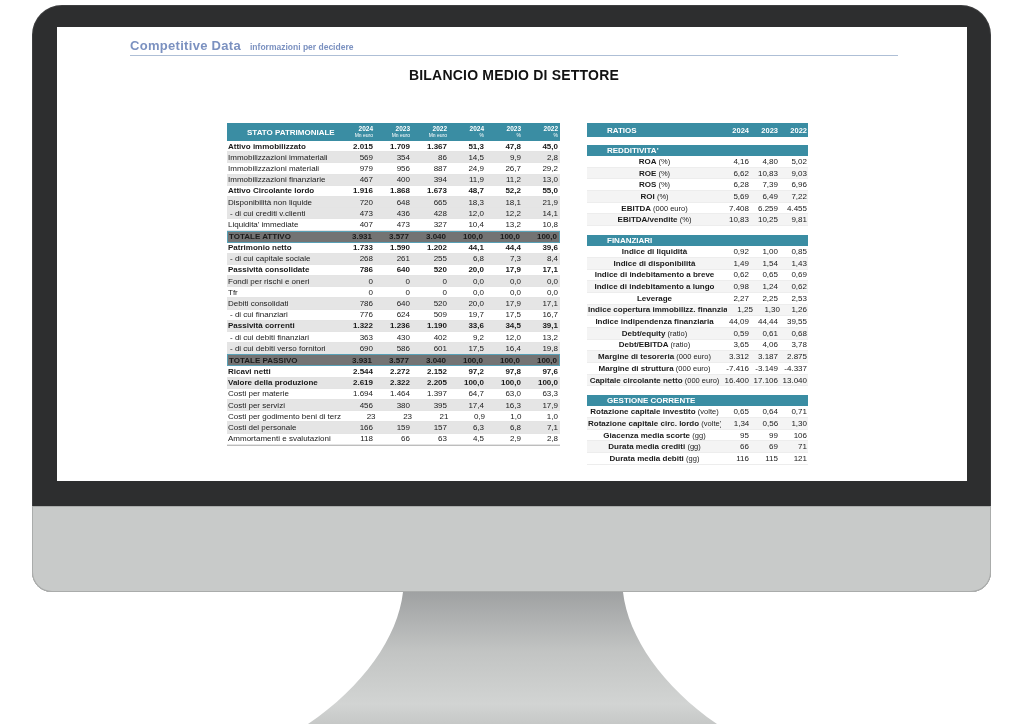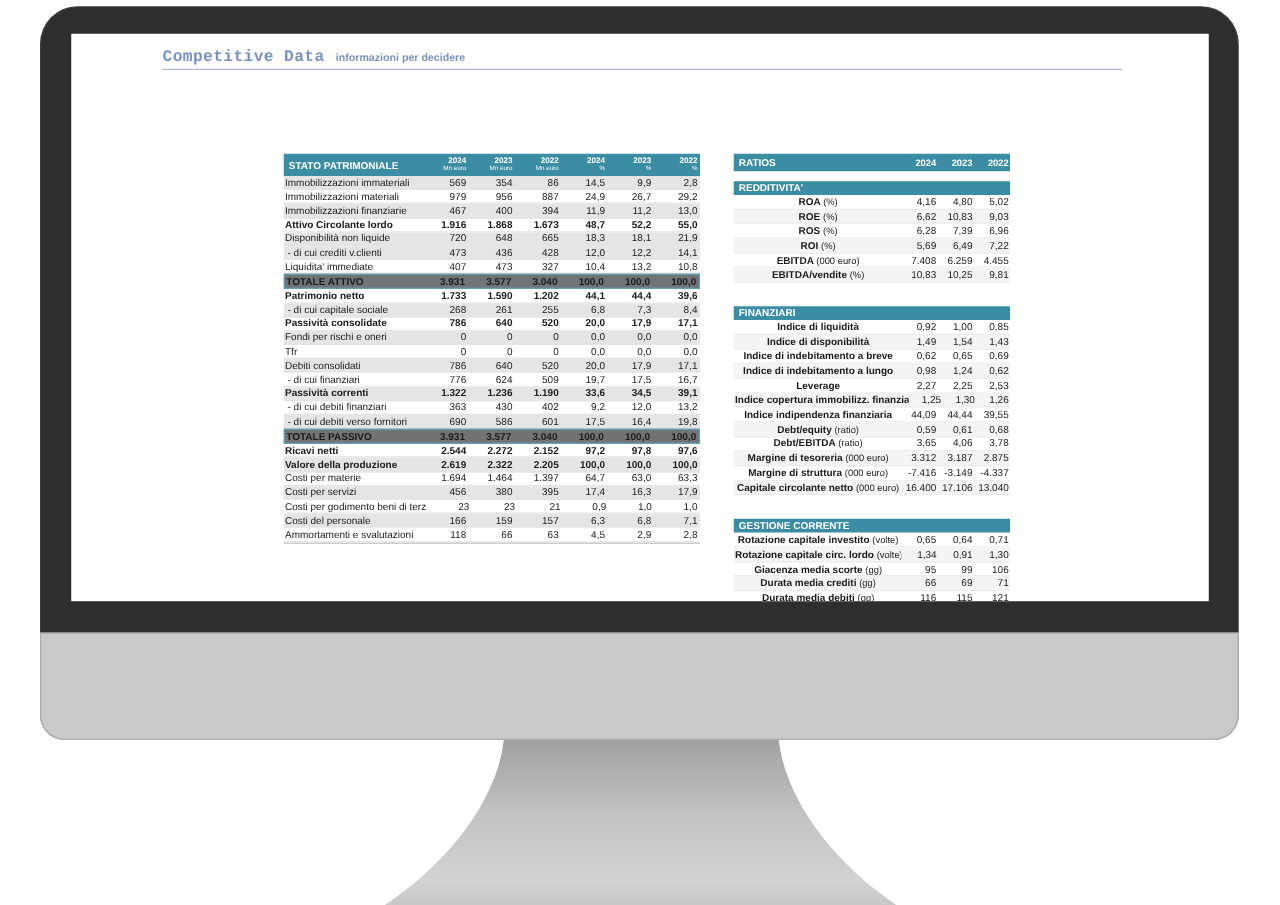--- a/index.html
+++ b/index.html
@@ -19,7 +19,7 @@
 
   
   .brand   { position:absolute; left:73px; top:9px; white-space:nowrap; }
-  .brand-name    { font-size:13px; font-weight:bold; color:#7b91c0; letter-spacing:0.3px;font-family:Liberation Mono, monospace; }
+  .brand-name    { font-size:13px; font-weight:bold; color:#7b91c0; letter-spacing:0.3px; }
   .brand-tagline { font-size:8.5px; font-weight:bold; color:#7b91c0; margin-left:9px; }
   .brand-rule { position:absolute; left:73px; top:28px; width:768px; height:1px; background:#aebfd6; }
   .title    { position:absolute; left:73px; top:40px; width:768px; text-align:center;

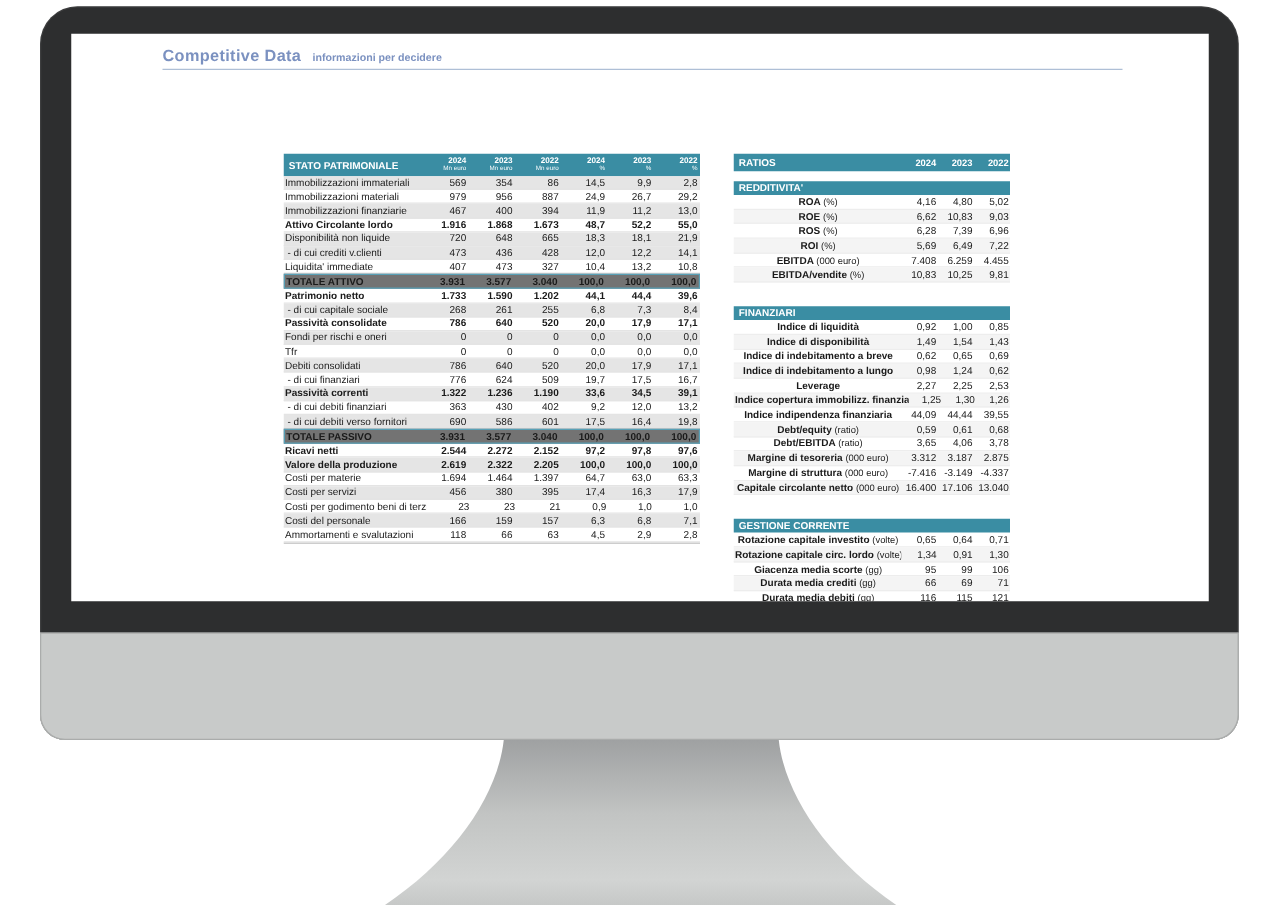--- a/index.html
+++ b/index.html
@@ -74,6 +74,7 @@
     </div>
     <div class="brand-rule"></div>
 
+    <div class="title">BILANCIO MEDIO DI SETTORE</div>
 
     <div class="left-col">
       <div class="bar sp-bar">

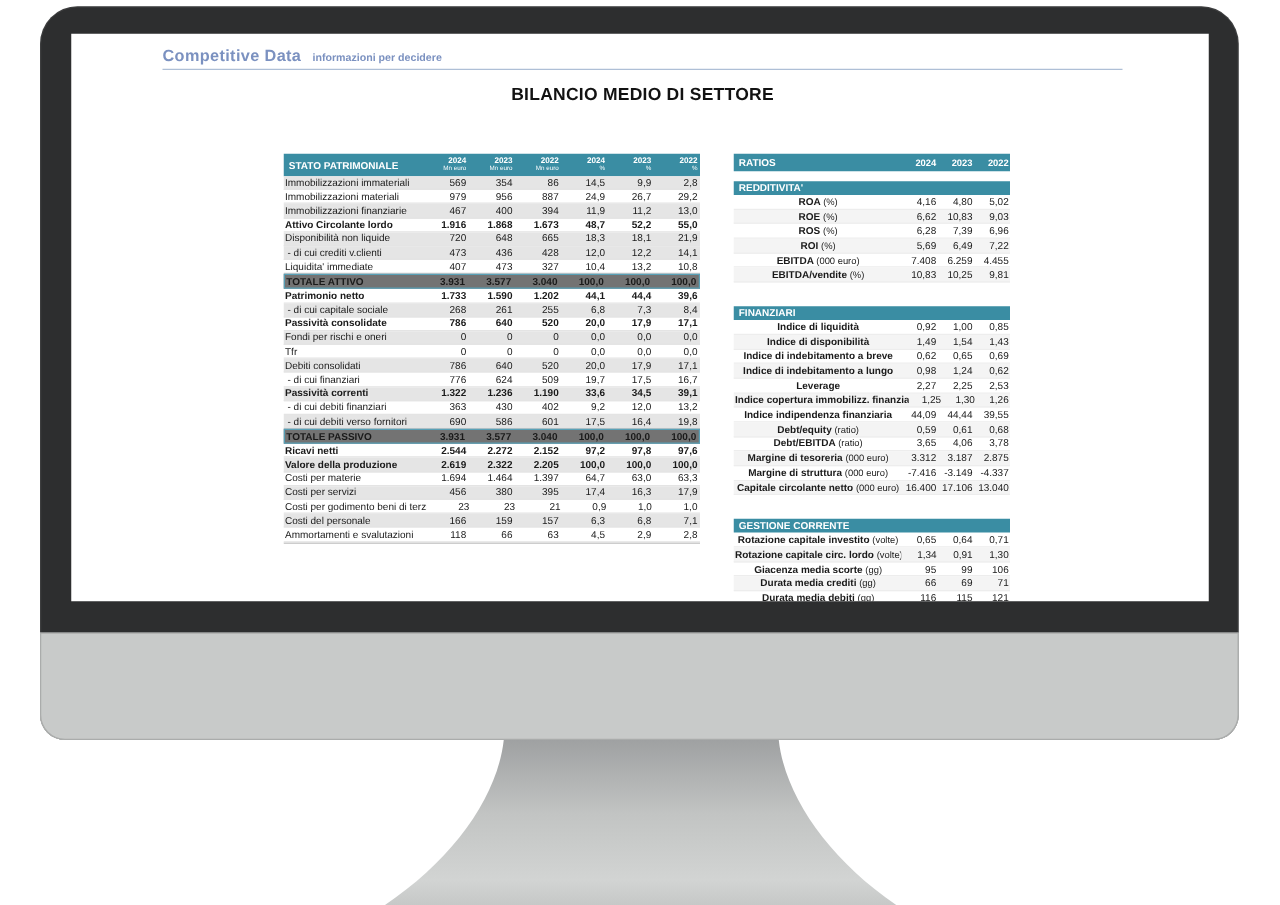--- a/index.html
+++ b/index.html
@@ -36,7 +36,7 @@
   .ce-bar { height:11px; margin-top:10px; }
   .ratios-bar { height:14px; }
   .sec-bar { height:11px; }
-  .bar-title { flex:1 1 auto; font-size:8px; font-weight:bold; padding-left:4px; white-space:nowrap; }
+  .bar-title { flex:1 1 auto; font-size:8px; font-weight:bold; padding-left:20px; white-space:nowrap; }
   .colhead { width:37px; text-align:right; padding-right:2px; line-height:1.05; }
   .colhead .yr   { display:block; font-size:6.5px; font-weight:bold; }
   .colhead .unit { display:block; font-size:5px; }

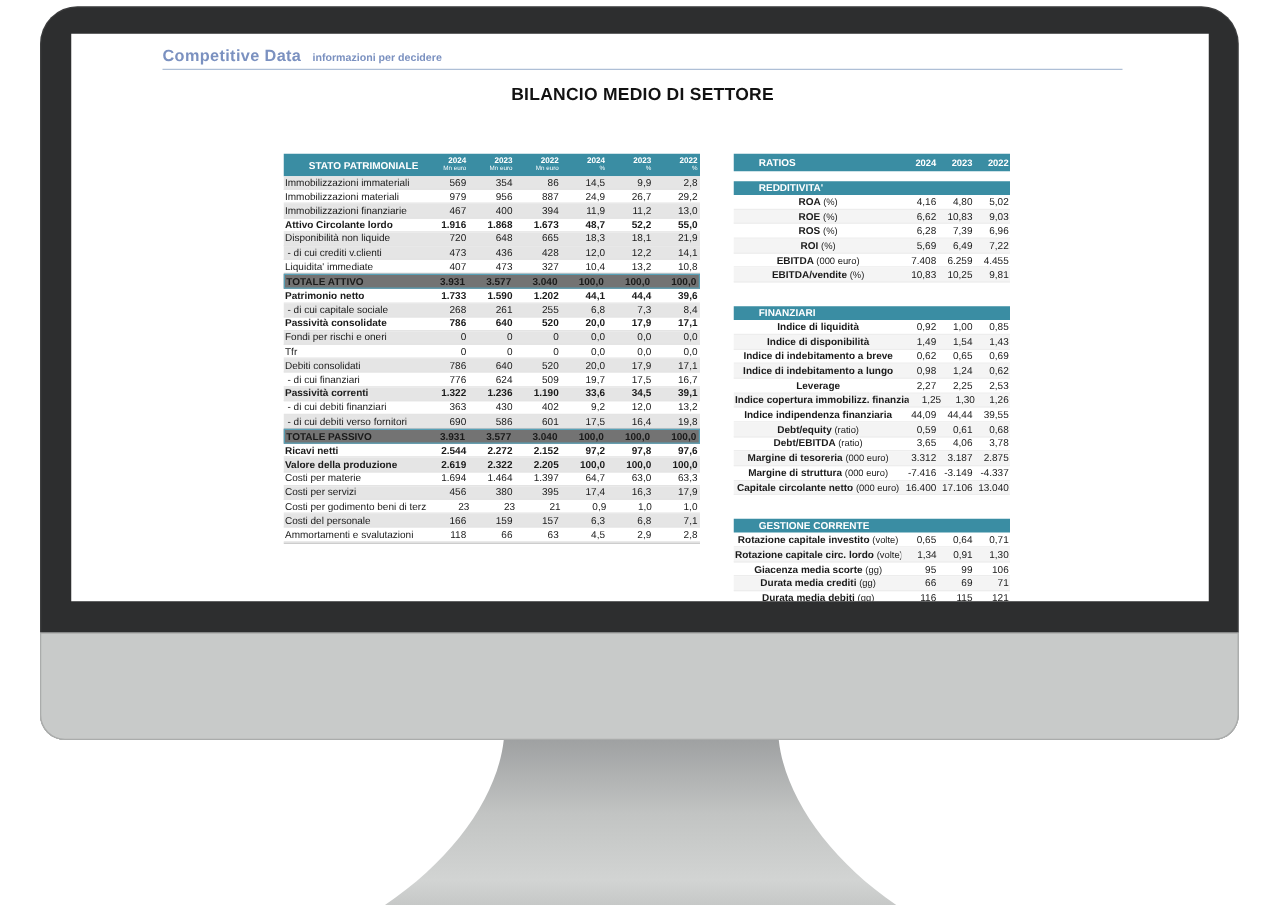--- a/index.html
+++ b/index.html
@@ -107,6 +107,15 @@
           </span>
       </div>
       <div id="sp-rows">
+          <div class="t-row bold">
+            <span class="lbl">Attivo immobilizzato</span>
+            <span class="val">2.015</span>
+            <span class="val">1.709</span>
+            <span class="val">1.367</span>
+            <span class="val">51,3</span>
+            <span class="val">47,8</span>
+            <span class="val">45,0</span>
+          </div>
           <div class="t-row alt">
             <span class="lbl">Immobilizzazioni immateriali</span>
             <span class="val">569</span>

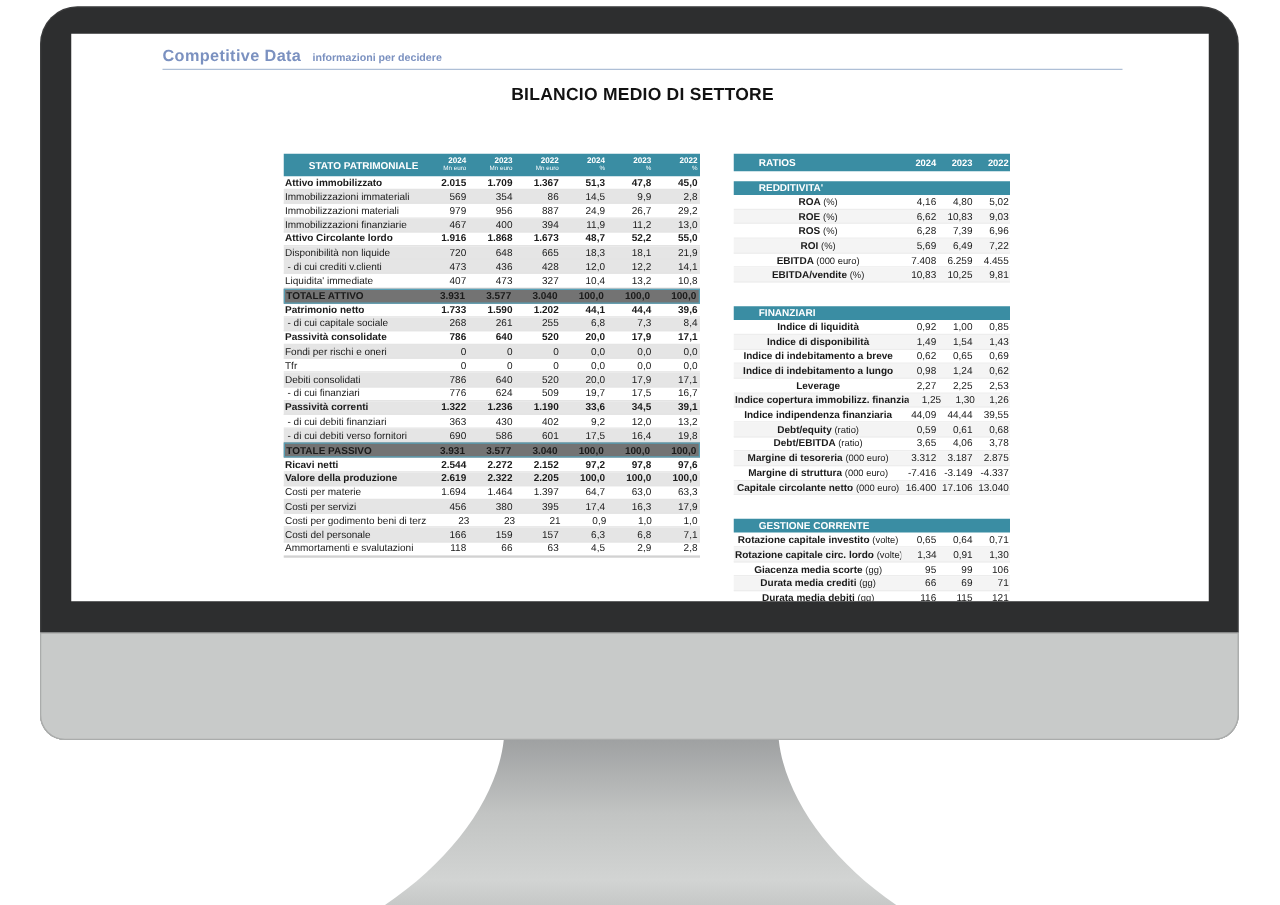--- a/index.html
+++ b/index.html
@@ -54,7 +54,7 @@
   .ce-rows { border-bottom:1px solid #bdbdbd; }
 
   
-  .section { margin-top:19px; }
+  .section { margin-top:9px; }
   .section.first { margin-top:8px; }
   .r-row { display:flex; align-items:center; height:11.7px; font-size:8px; color:#1a1a1a;
            border-bottom:1px solid #ededed; }

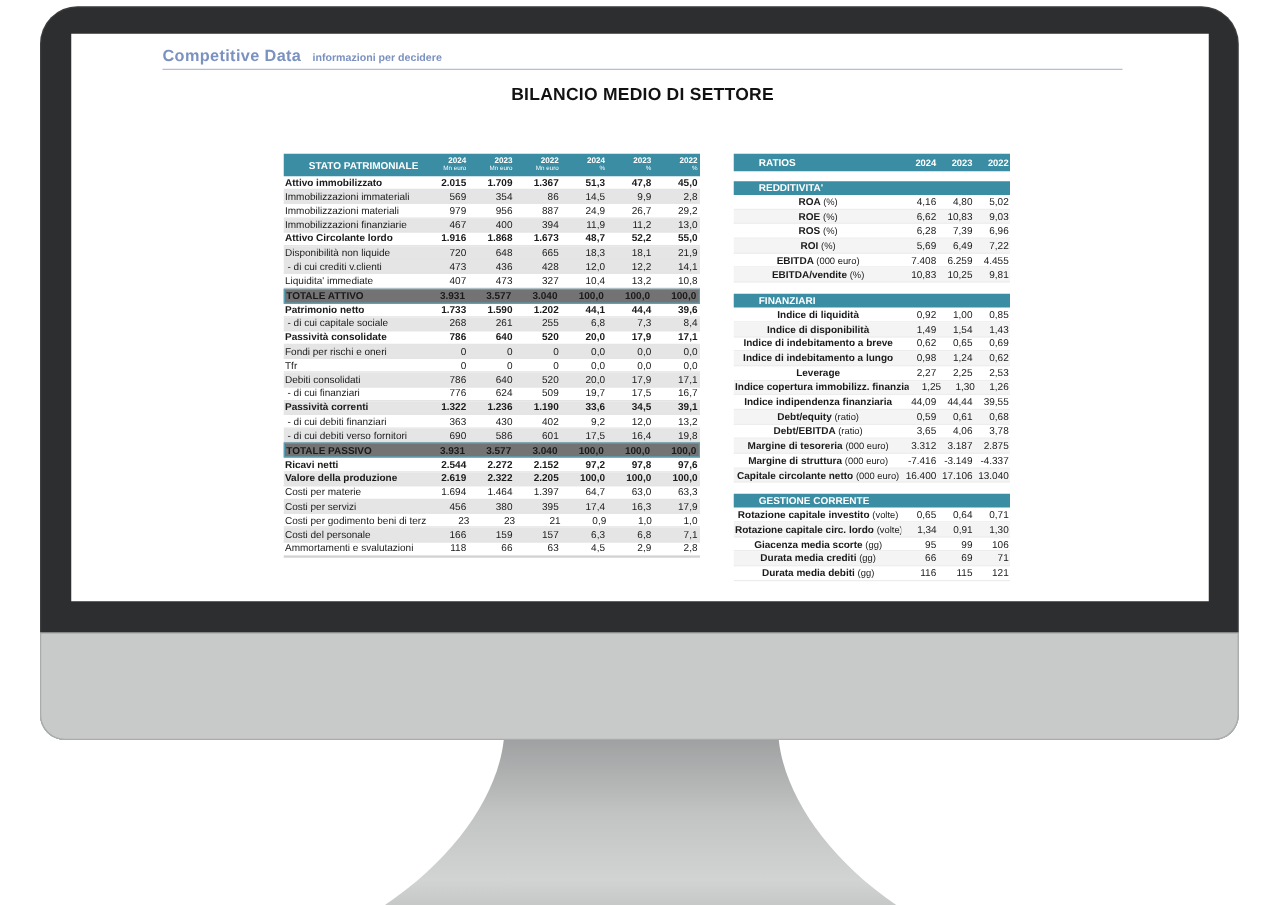--- a/index.html
+++ b/index.html
@@ -497,7 +497,7 @@
             <div class="r-row alt">
               <span class="lbl">Rotazione capitale circ. lordo <span class="sfx">(volte)</span></span>
               <span class="val">1,34</span>
-              <span class="val">0,91</span>
+              <span class="val">0,56</span>
               <span class="val">1,30</span>
             </div>
             <div class="r-row">

